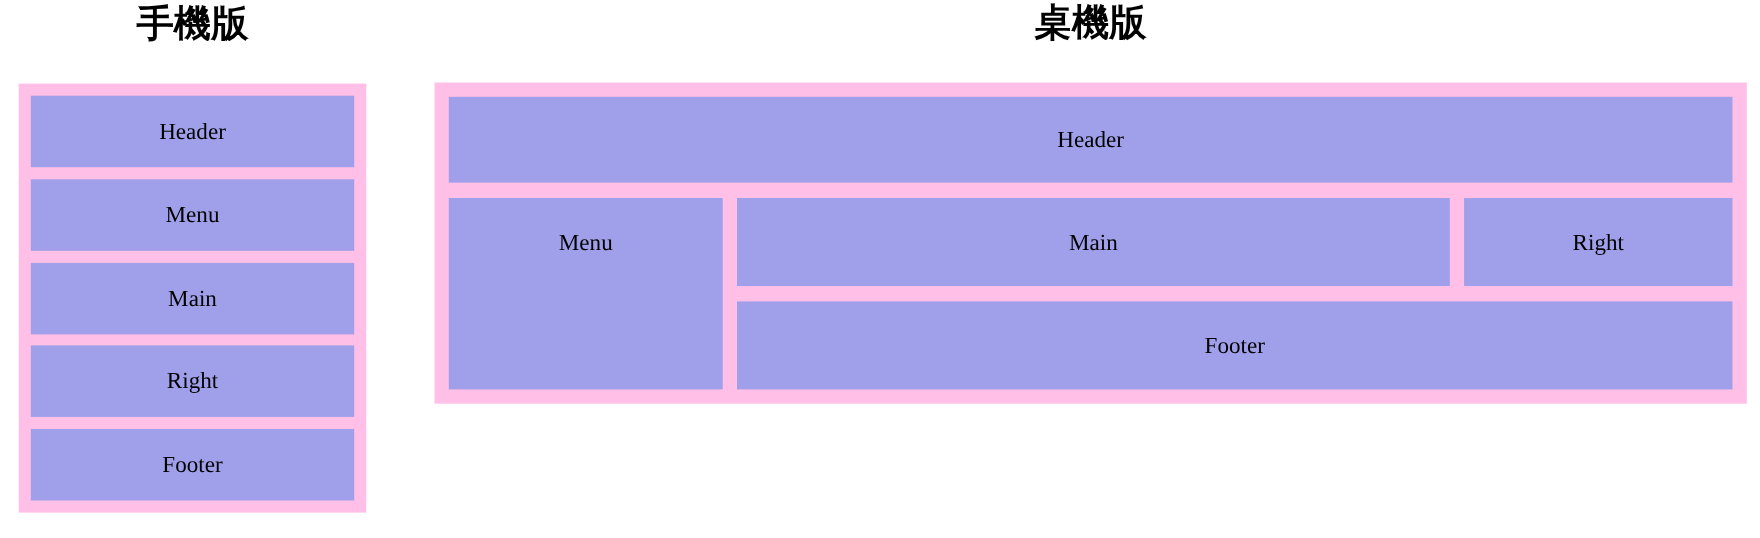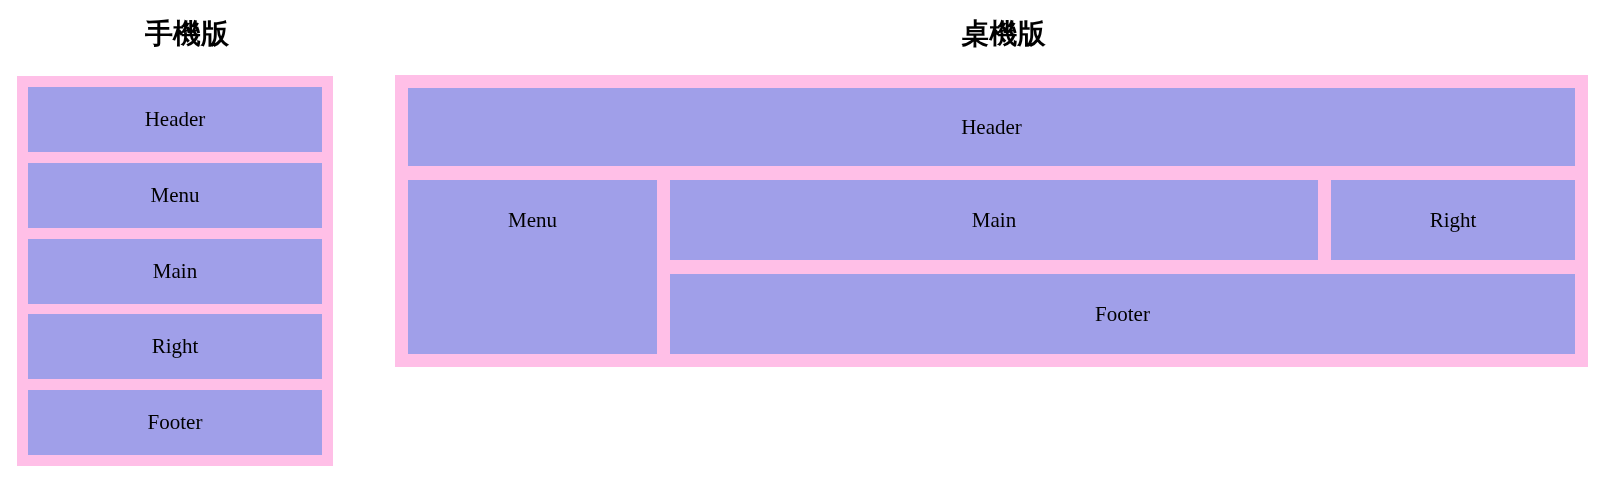--- a/index.html
+++ b/index.html
@@ -20,10 +20,10 @@
   .section-title {
     position: absolute;
     top: 4px;
-    margin: 12px;
+    margin: 0;
     font-family: "Liberation Sans", sans-serif;
     font-weight: bold;
-    font-size: 28px;
+    font-size: 34px;
     line-height: 36px;
     text-align: center;
     color: var(--text, #000000);

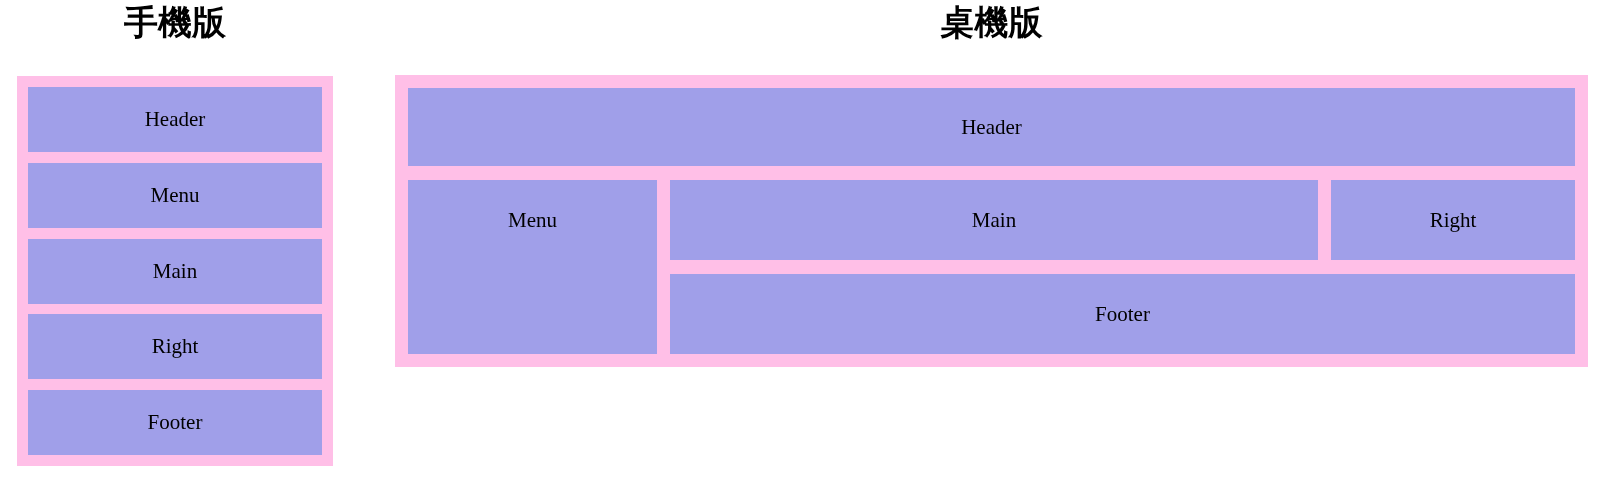--- a/index.html
+++ b/index.html
@@ -29,7 +29,7 @@
     color: var(--text, #000000);
   }
   .mobile-title  { left: 17px;  width: 316px; }
-  .desktop-title { left: 395px; width: 1193px; }
+  .desktop-title { left: 395px; width: 1193px; font-family: Liberation Serif, serif; }
 
   
   .mobile-container {

